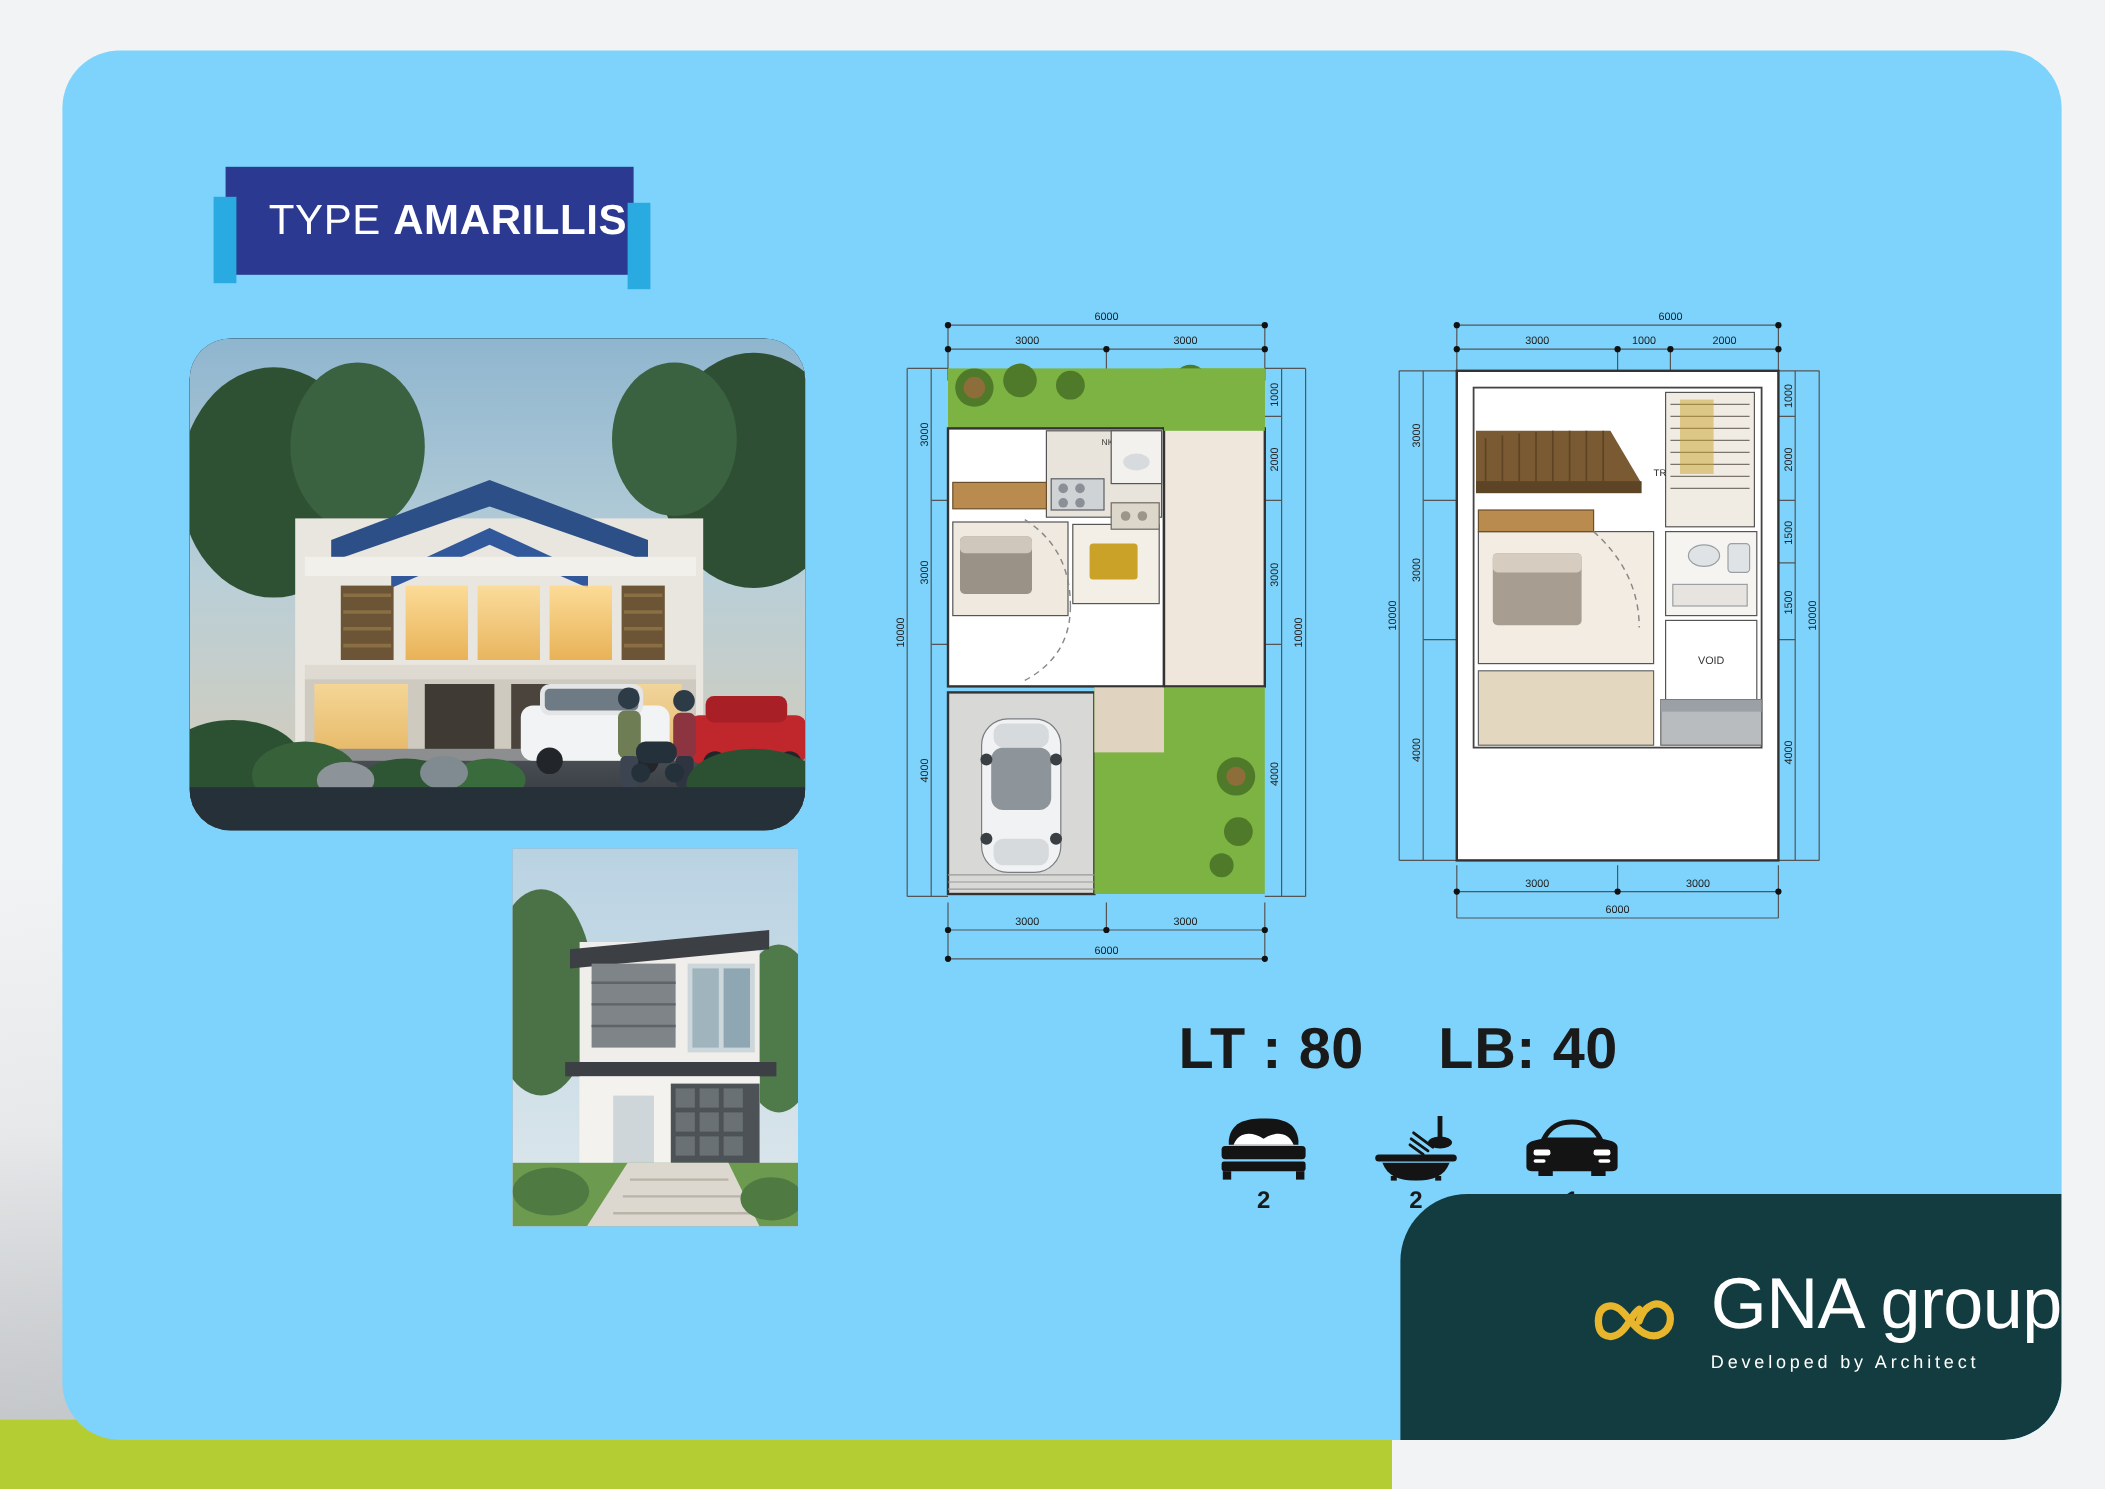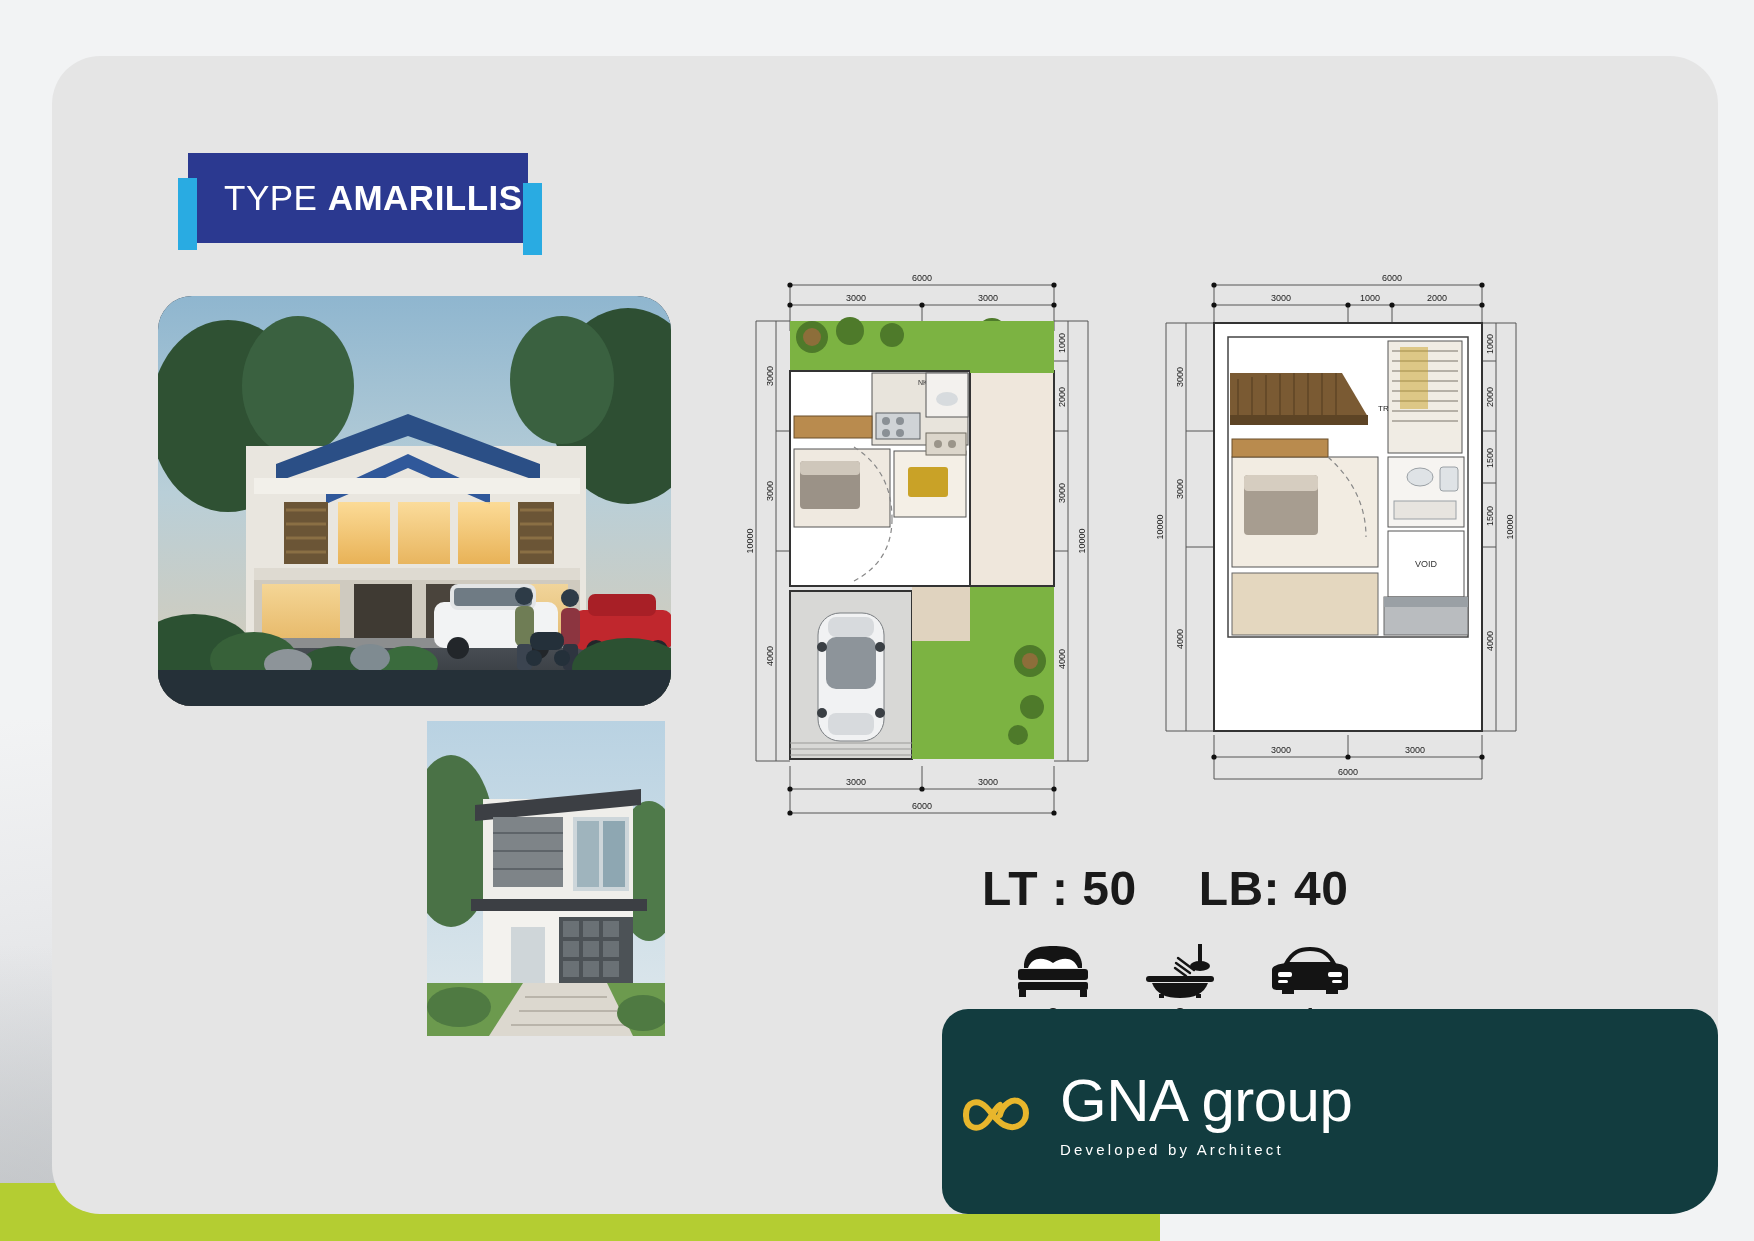--- a/index.html
+++ b/index.html
@@ -31,9 +31,9 @@
 
   
   .card {
-    position: absolute; left: 52px; top: 56px;
+    position: absolute; left: 52px; top: 42px;
     width: 1666px; height: 1158px;
-    background: #e5e5e5;
+    background: #7dd3fc;
     border-radius: 48px;
     overflow: hidden;
     text-decoration: underline;

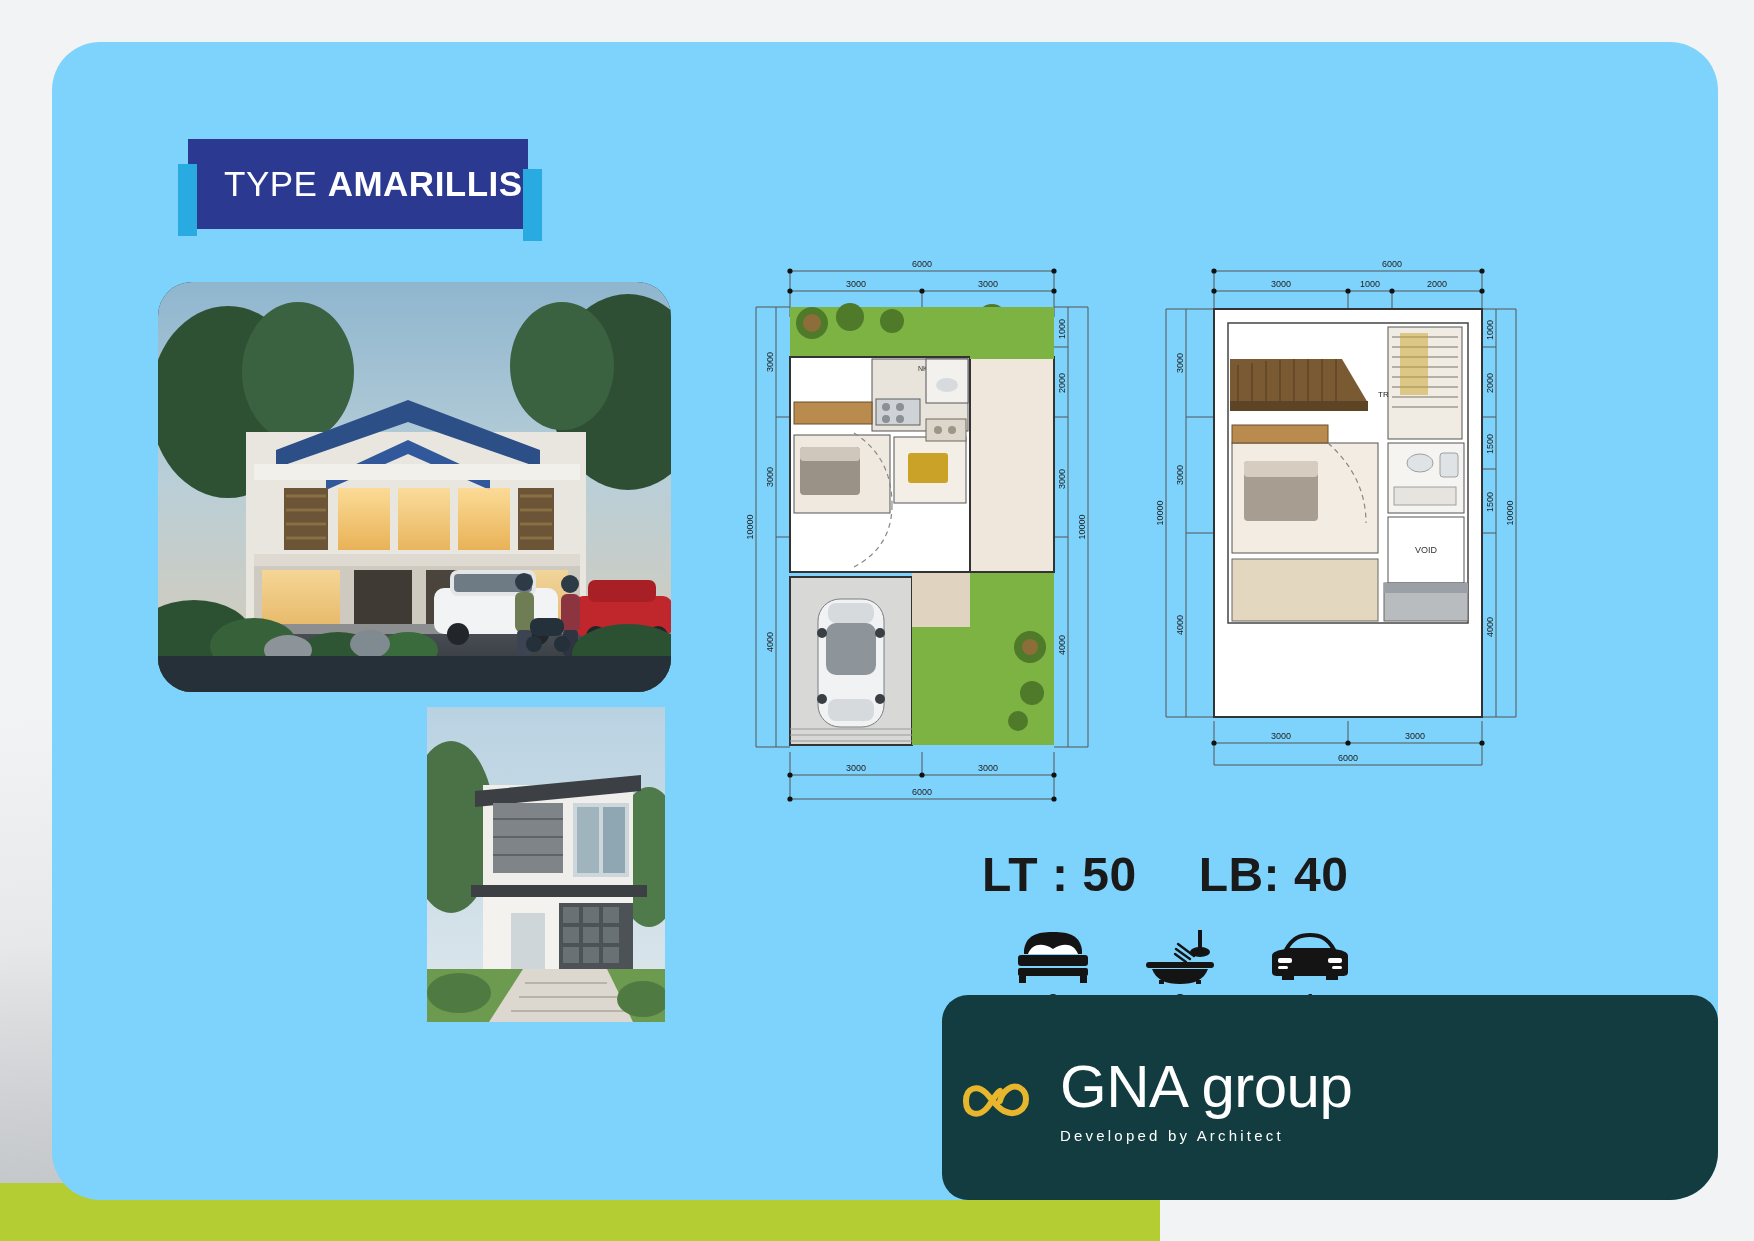--- a/index.html
+++ b/index.html
@@ -561,7 +561,7 @@
 
     <div class="specs">
       <div class="specs-areas">
-        <span>LT : 50</span>
+        <span>LT : 80</span>
         <span>LB: 40</span>
       </div>
       <div class="specs-icons">

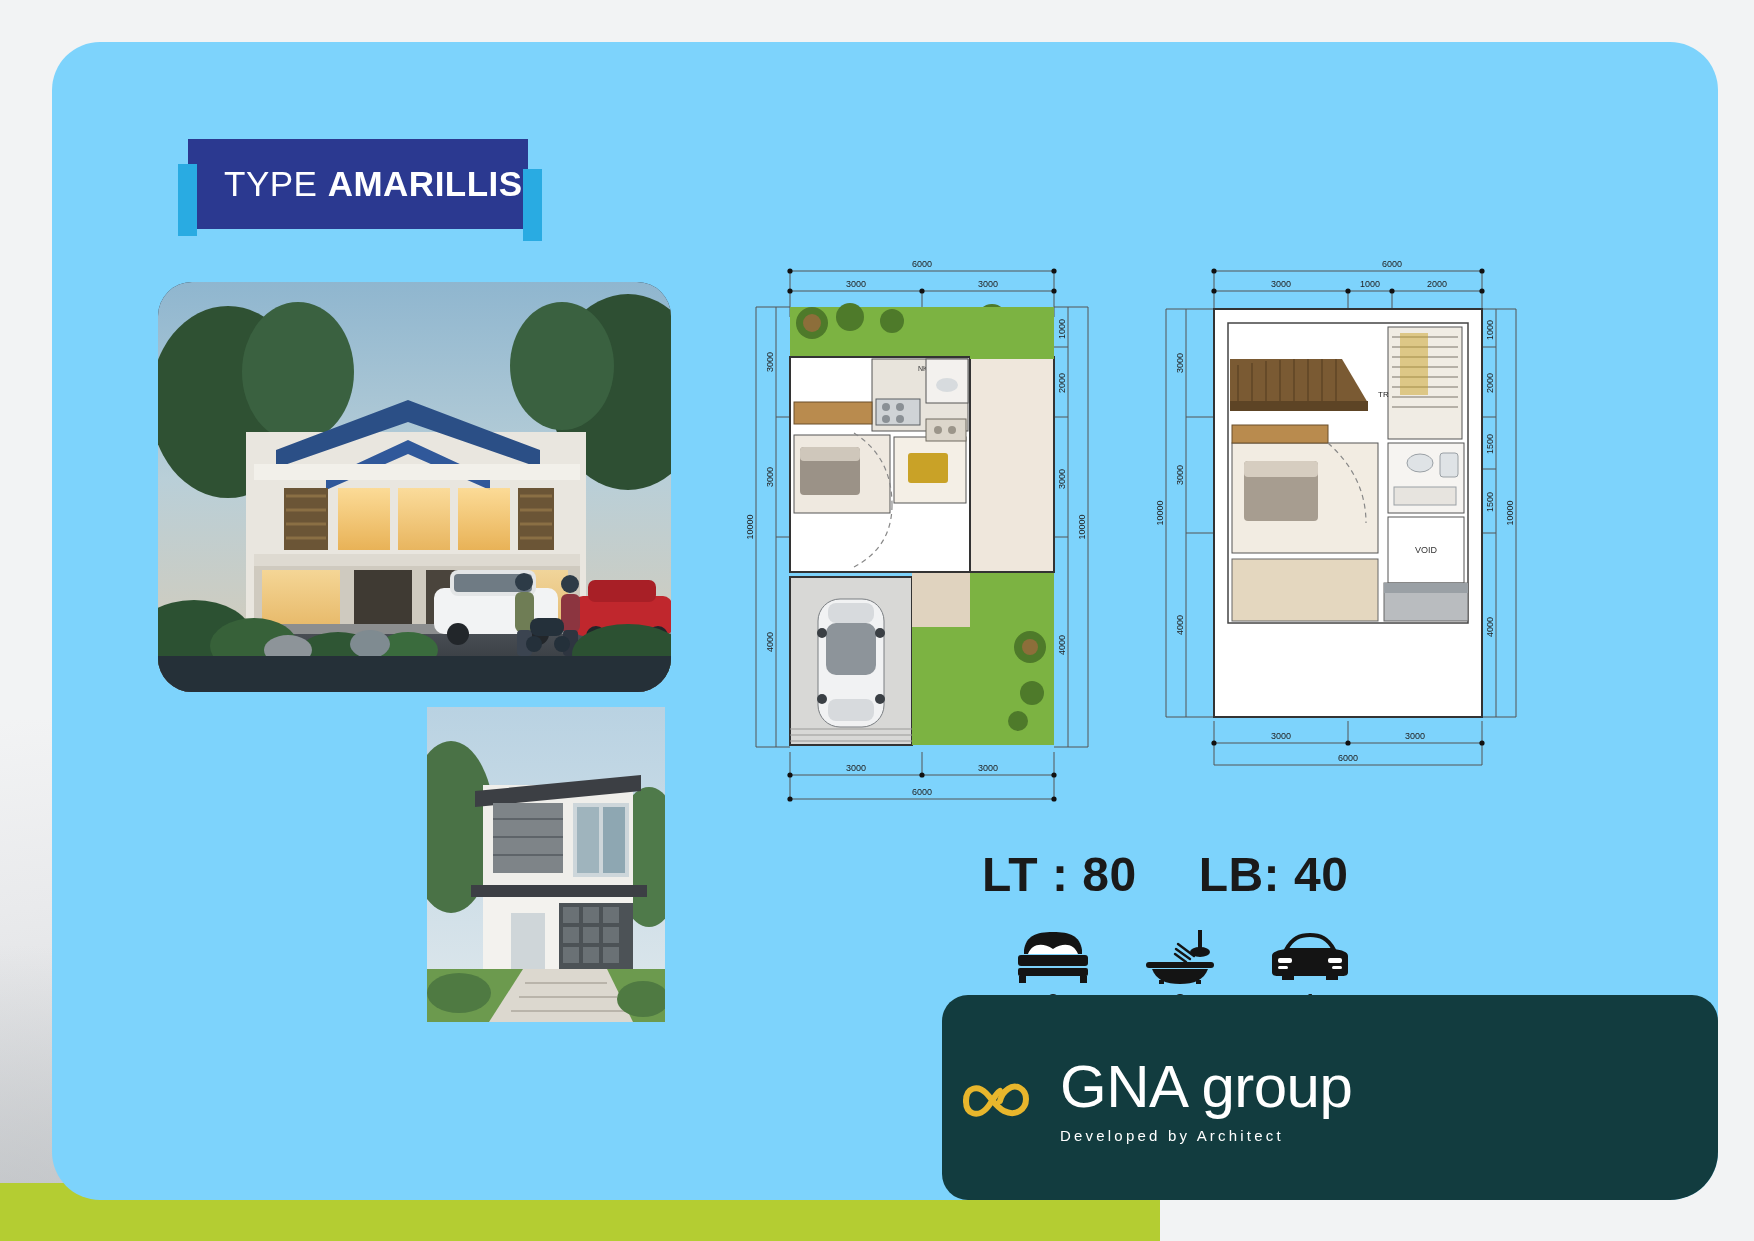--- a/index.html
+++ b/index.html
@@ -110,13 +110,12 @@
   
   .logo-panel {
     position: absolute; right: 0; bottom: 0;
-    width: 776px; height: 205px;
+    width: 551px; height: 205px;
     background: #123c3f;
     border-top-left-radius: 56px;
     border-bottom-right-radius: 48px;
-    display: flex; align-items: center; justify-content: flex-start;
+    display: flex; align-items: center; justify-content: flex-end;
     overflow: hidden;
-    border-radius: 26px;
   }
   .logo-inner { display: flex; align-items: center; gap: 22px; padding-top: 6px; }
   .logo-mark svg { display: block; }

